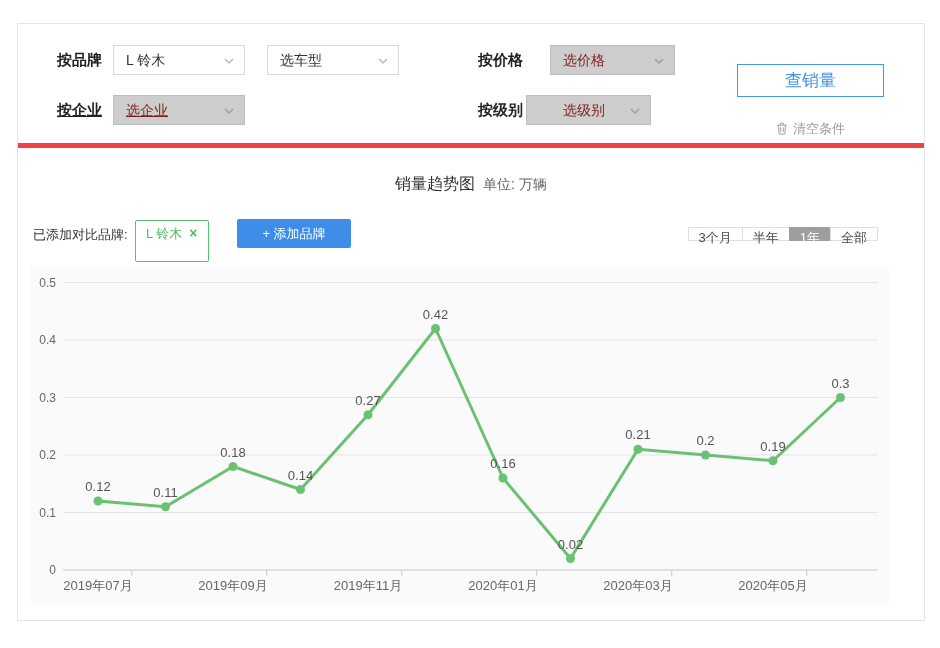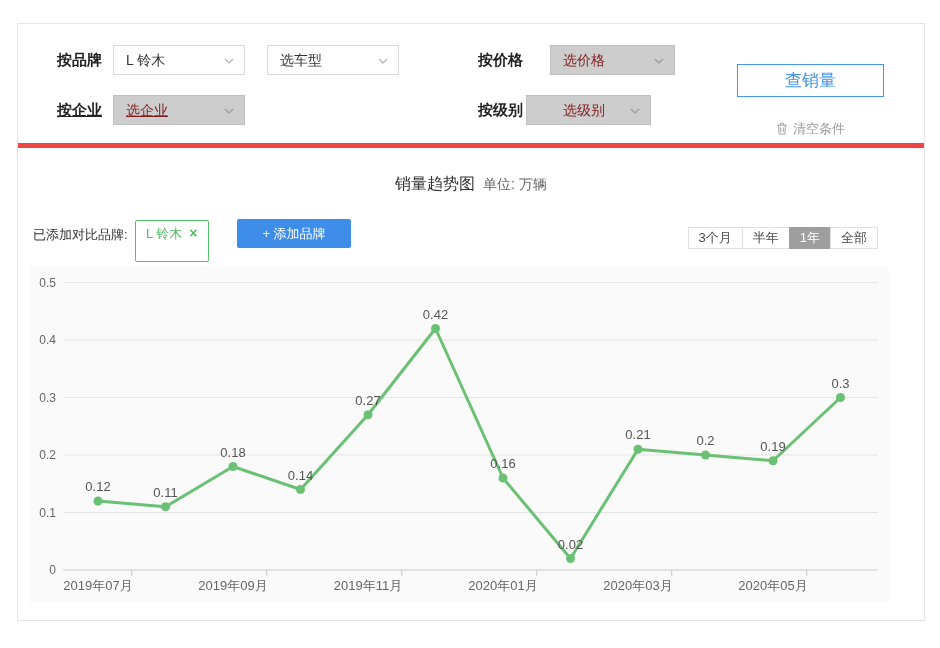--- a/index.html
+++ b/index.html
@@ -72,7 +72,7 @@
     position: absolute; right: 46px; top: 203px; display: flex;
   }
   .range-btn {
-    height: 22px; line-height: 20px; padding: 0 10px;
+    height: 14px; line-height: 20px; padding: 0 10px;
     border: 1px solid #e0e0e0; background: #fff; color: #4a4a4a;
     font-size: 13px; margin-left: -1px; cursor: pointer; white-space: nowrap;
   }

